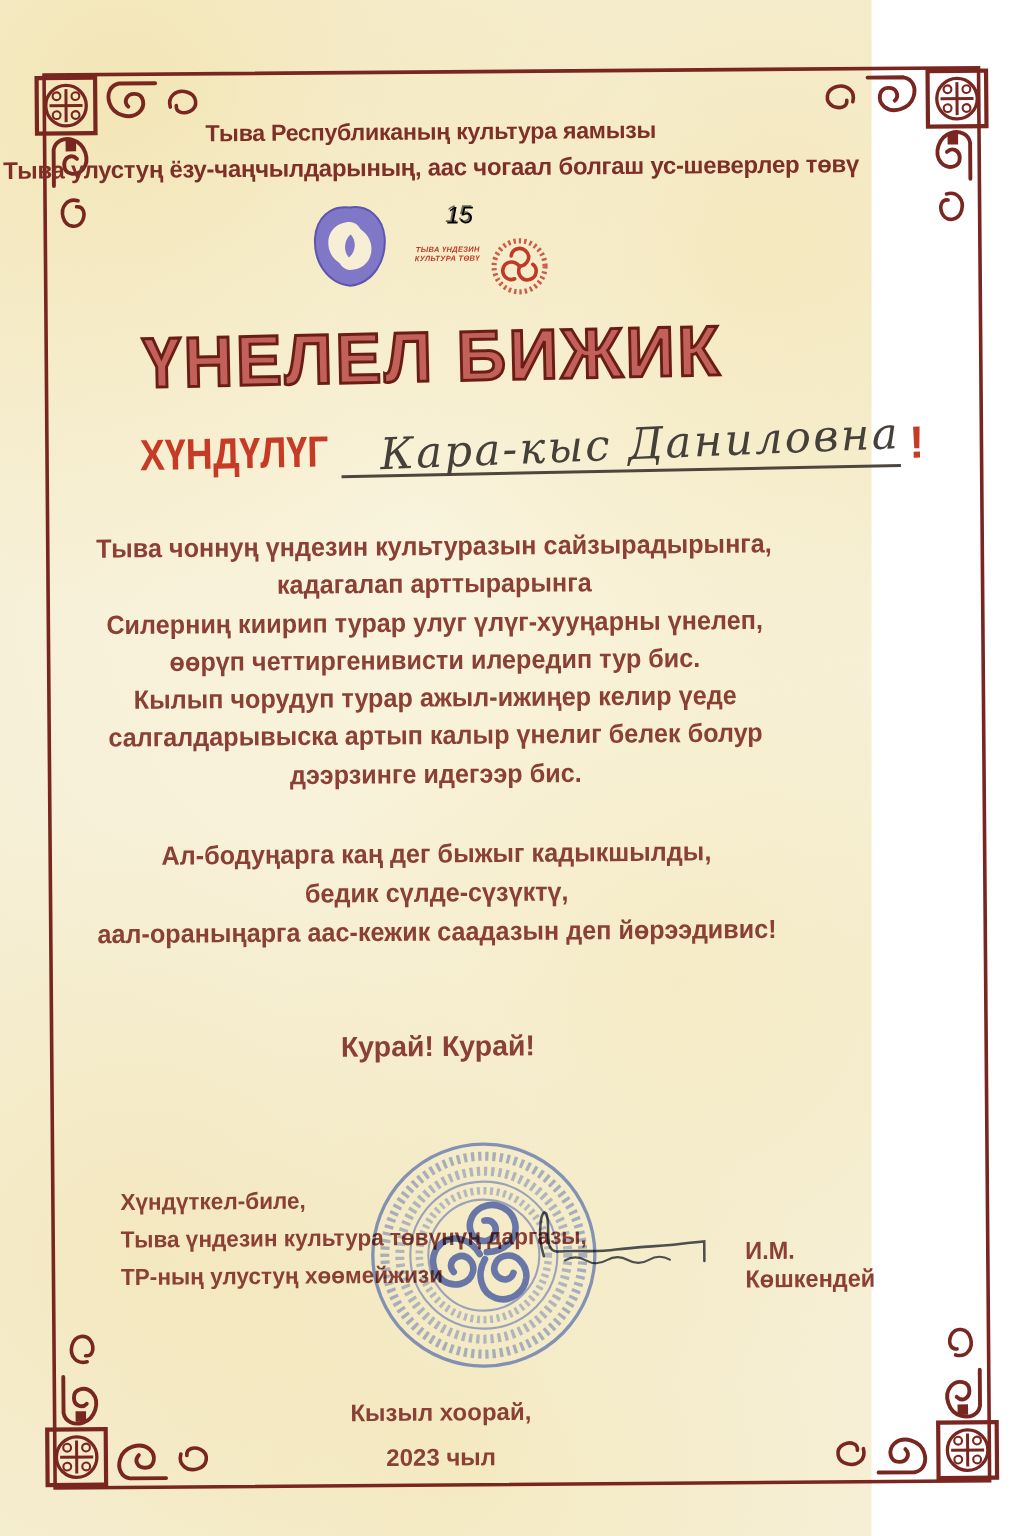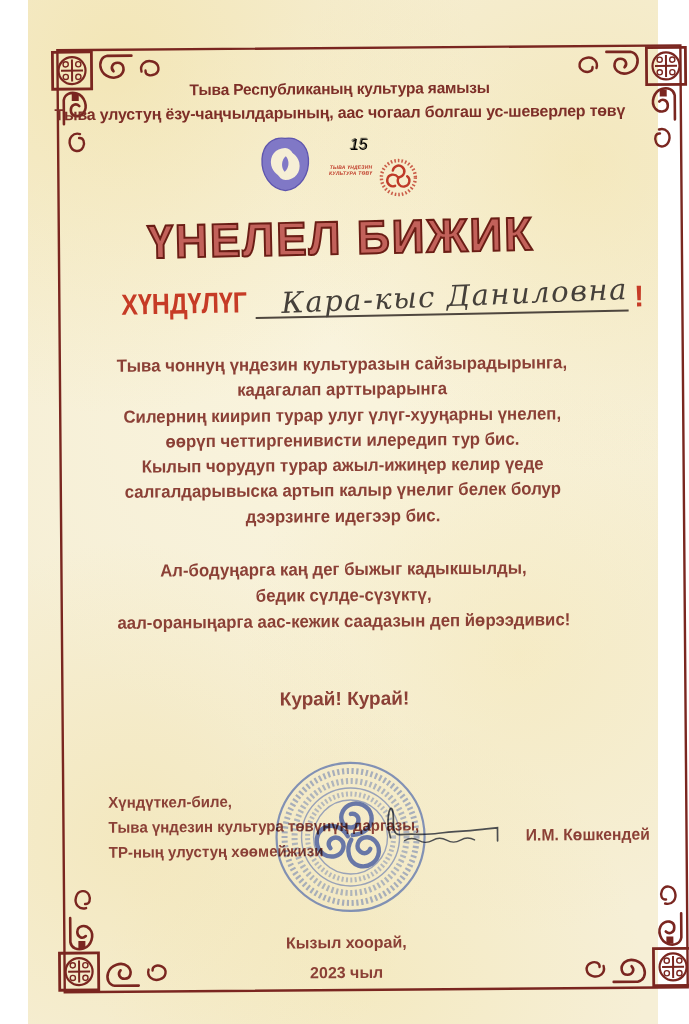--- a/index.html
+++ b/index.html
@@ -5,7 +5,7 @@
   html,body{margin:0;padding:0;}
   body{width:689px;height:1024px;overflow:hidden;font-family:"Liberation Sans",sans-serif;}
   .page{
-    position:relative;width:630px;height:1024px;
+    position:relative;width:581px;height:1024px;
     background-color:#f6efd6;
     background-image:
       radial-gradient(circle at 14% 6%, rgba(238,216,136,.40), transparent 32%),
@@ -14,7 +14,6 @@
       radial-gradient(circle at 16% 82%, rgba(238,218,146,.34), transparent 30%),
       radial-gradient(circle at 55% 96%, rgba(240,222,150,.30), transparent 26%),
       radial-gradient(circle at 50% 38%, rgba(252,248,228,.55), transparent 55%);
-    margin-left: 28px;
   }
   .tilt{position:absolute;inset:0;transform:rotate(-0.45deg);transform-origin:50% 50%;}
   .frame-svg{position:absolute;left:0;top:0;}

